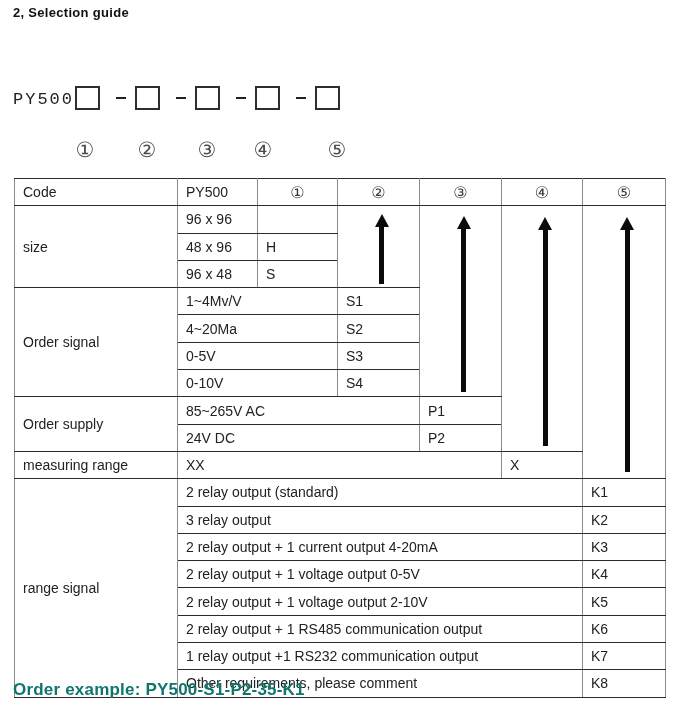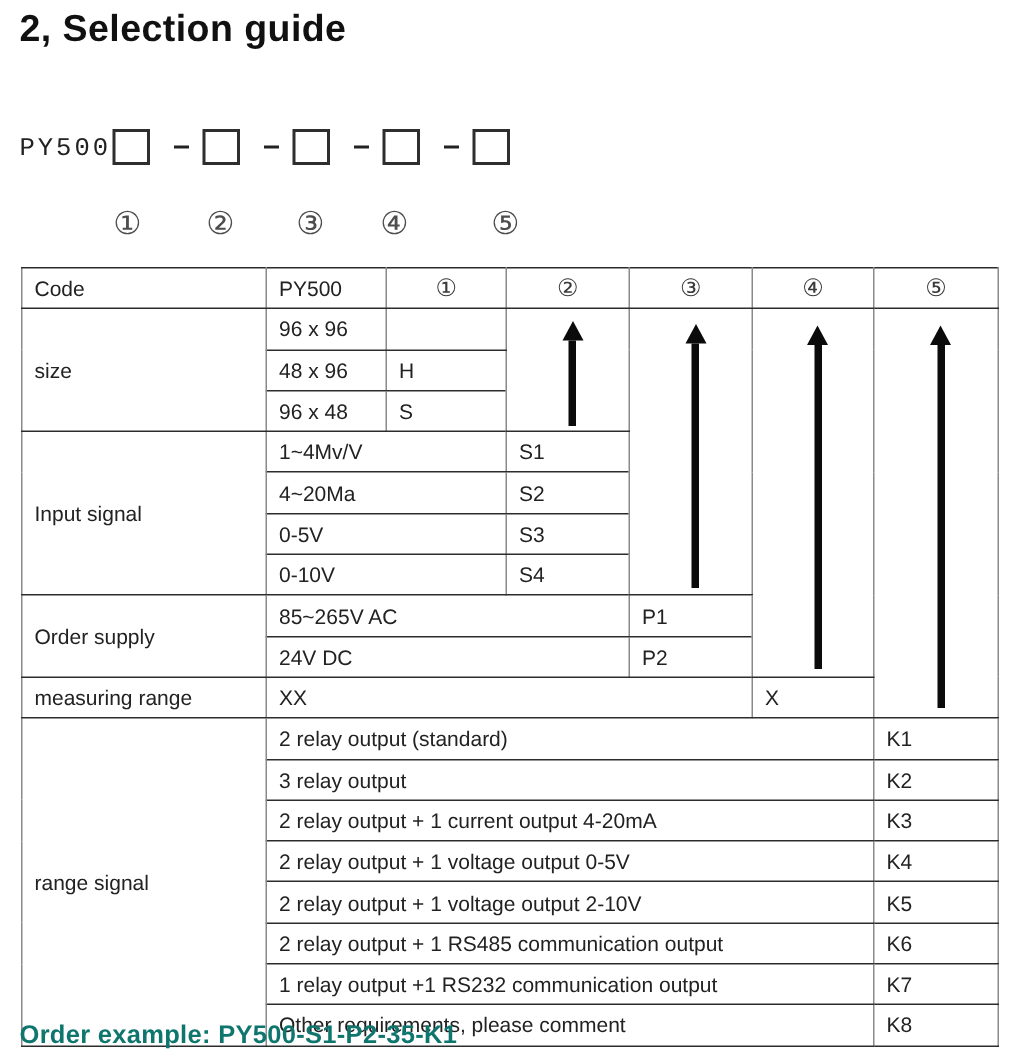--- a/index.html
+++ b/index.html
@@ -13,7 +13,7 @@
   }
   .doc-title{
     position:absolute;left:13px;top:5px;
-    font-size:25px;font-weight:bold;letter-spacing:.3px;color:#111;
+    font-size:13px;font-weight:bold;letter-spacing:.3px;color:#111;
   }
   
   .model-label{

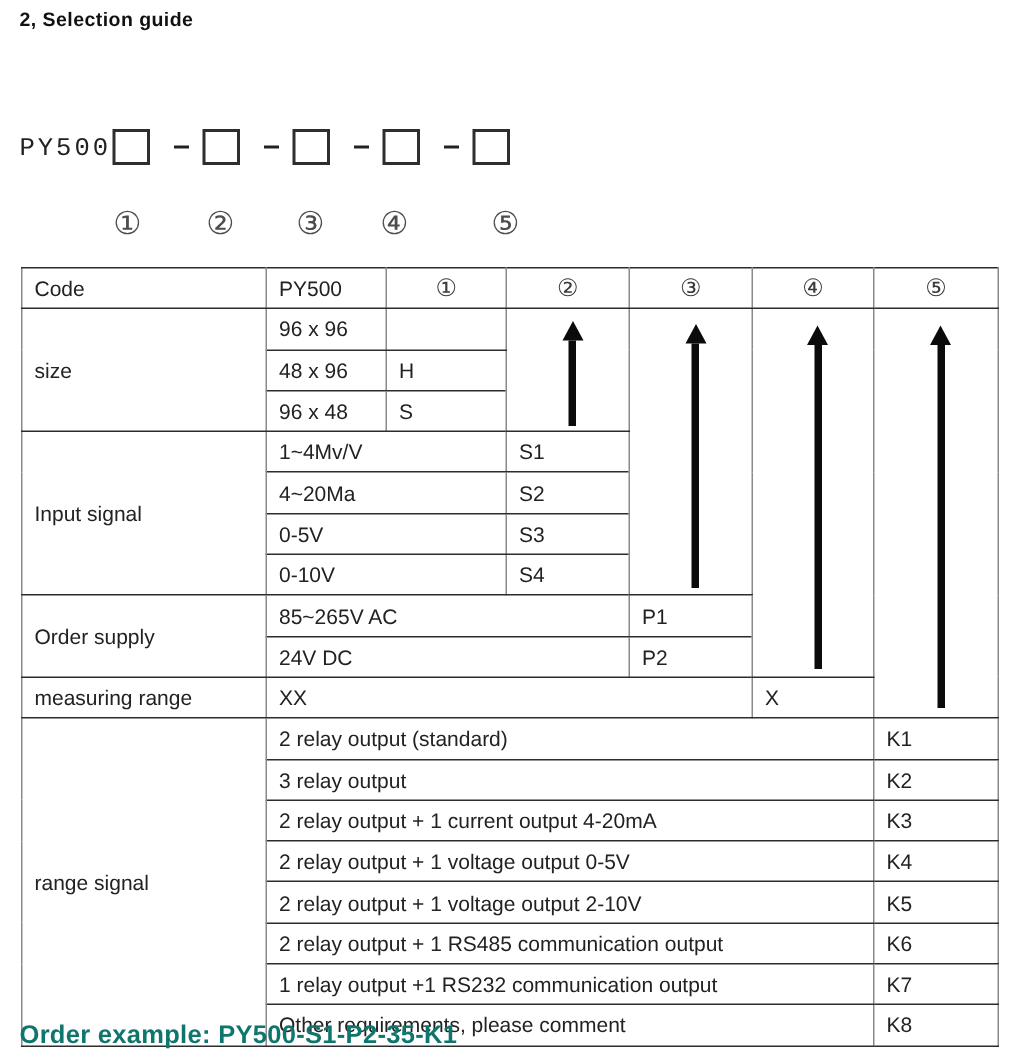--- a/index.html
+++ b/index.html
@@ -155,7 +155,7 @@
       </tr>
 
       <tr>
-        <td rowspan="4">Input signal</td>
+        <td rowspan="4">Order signal</td>
         <td class="desc" colspan="2">1~4Mv/V</td>
         <td>S1</td>
       </tr>

